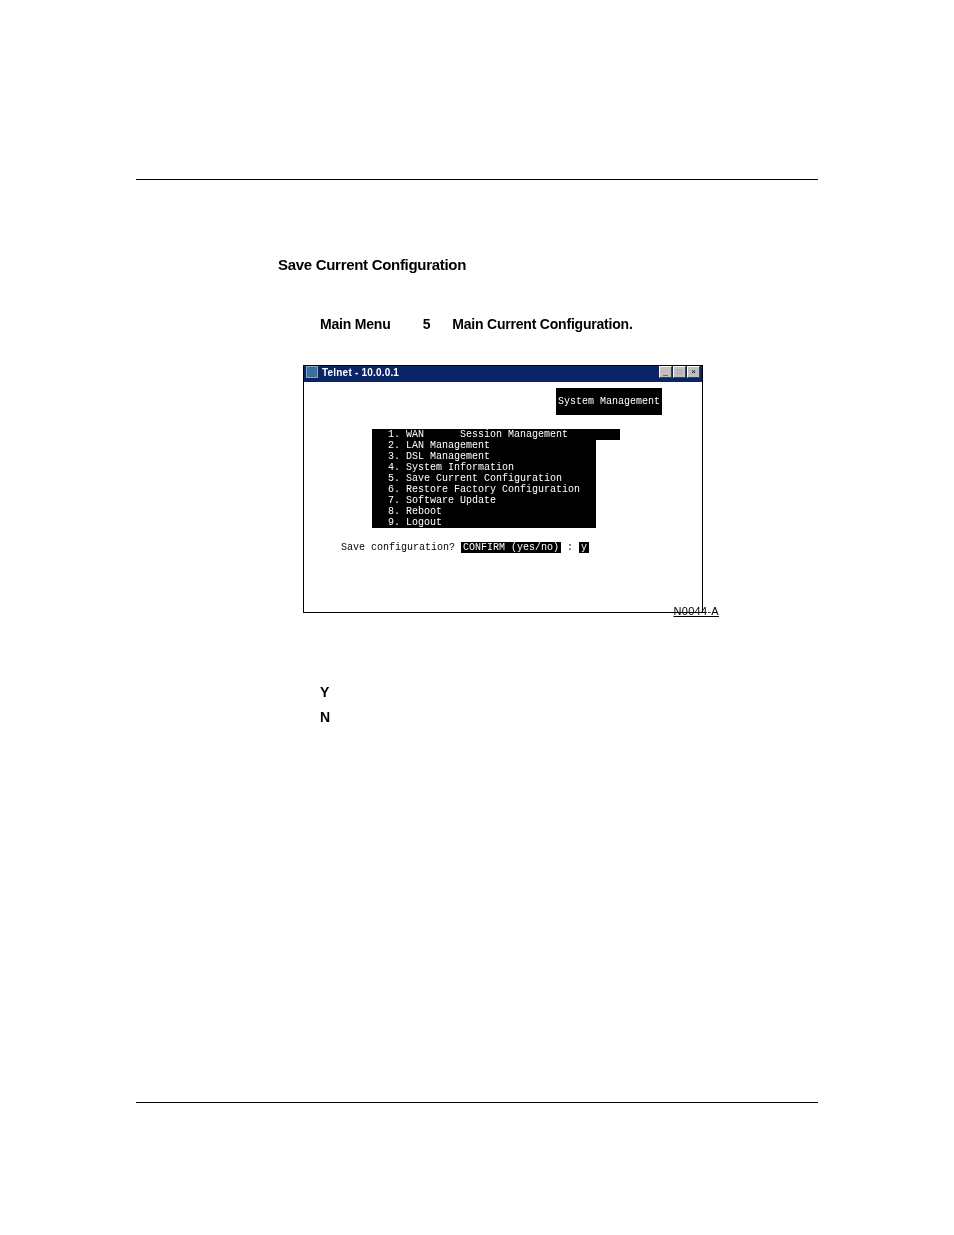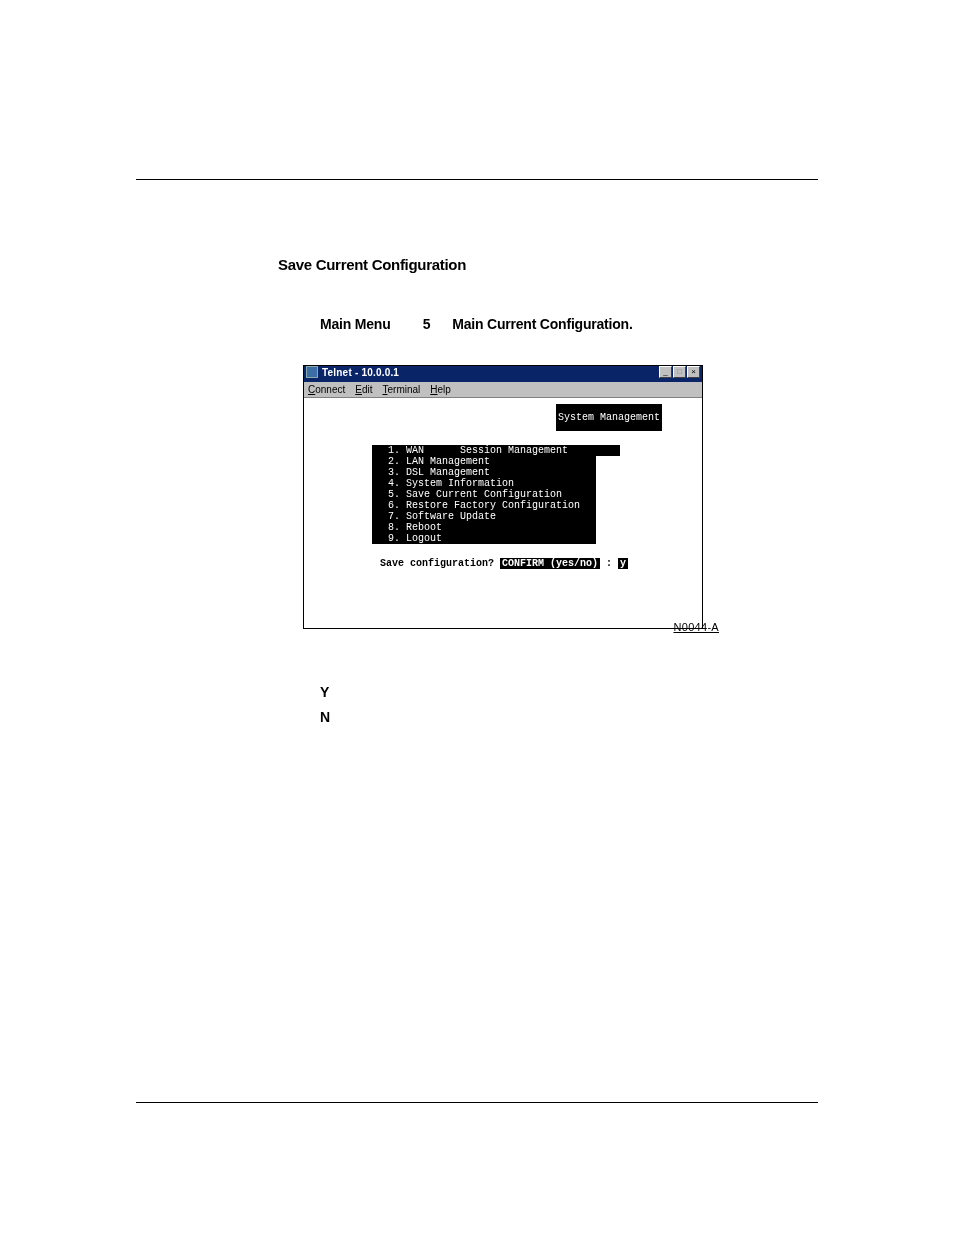--- a/index.html
+++ b/index.html
@@ -74,12 +74,6 @@
           <div class="win-btn">×</div>
         </div>
       </div>
-      <div class="menubar">
-        <span><u>C</u><span>onnect</span></span>
-        <span><u>E</u>dit</span>
-        <span><u>T</u>erminal</span>
-        <span><u>H</u>elp</span>
-      </div>
       <div class="terminal"><div class="term-center-hdr"><span style="visibility:hidden">..........................................</span><span class="hdr-inv">System Management</span></div><div class="term-body"><div class="menu-item"><span class="inv">1. WAN</span><span class="inv" style="margin-left:-2px"> Session Management      </span></div><div class="menu-item"><span class="inv">2. LAN Management               </span></div><div class="menu-item"><span class="inv">3. DSL Management               </span></div><div class="menu-item"><span class="inv">4. System Information           </span></div><div class="menu-item"><span class="inv">5. Save Current Configuration   </span></div><div class="menu-item"><span class="inv">6. Restore Factory Configuration</span></div><div class="menu-item"><span class="inv">7. Software Update              </span></div><div class="menu-item"><span class="inv">8. Reboot                       </span></div><div class="menu-item"><span class="inv">9. Logout                       </span></div><div class="prompt-line"><span>Save configuration? </span><span class="inv">CONFIRM (yes/no)</span><span> : </span><span class="cursor">y</span></div></div></div>
     </div>
     <span class="fig-id">N0044-A</span>

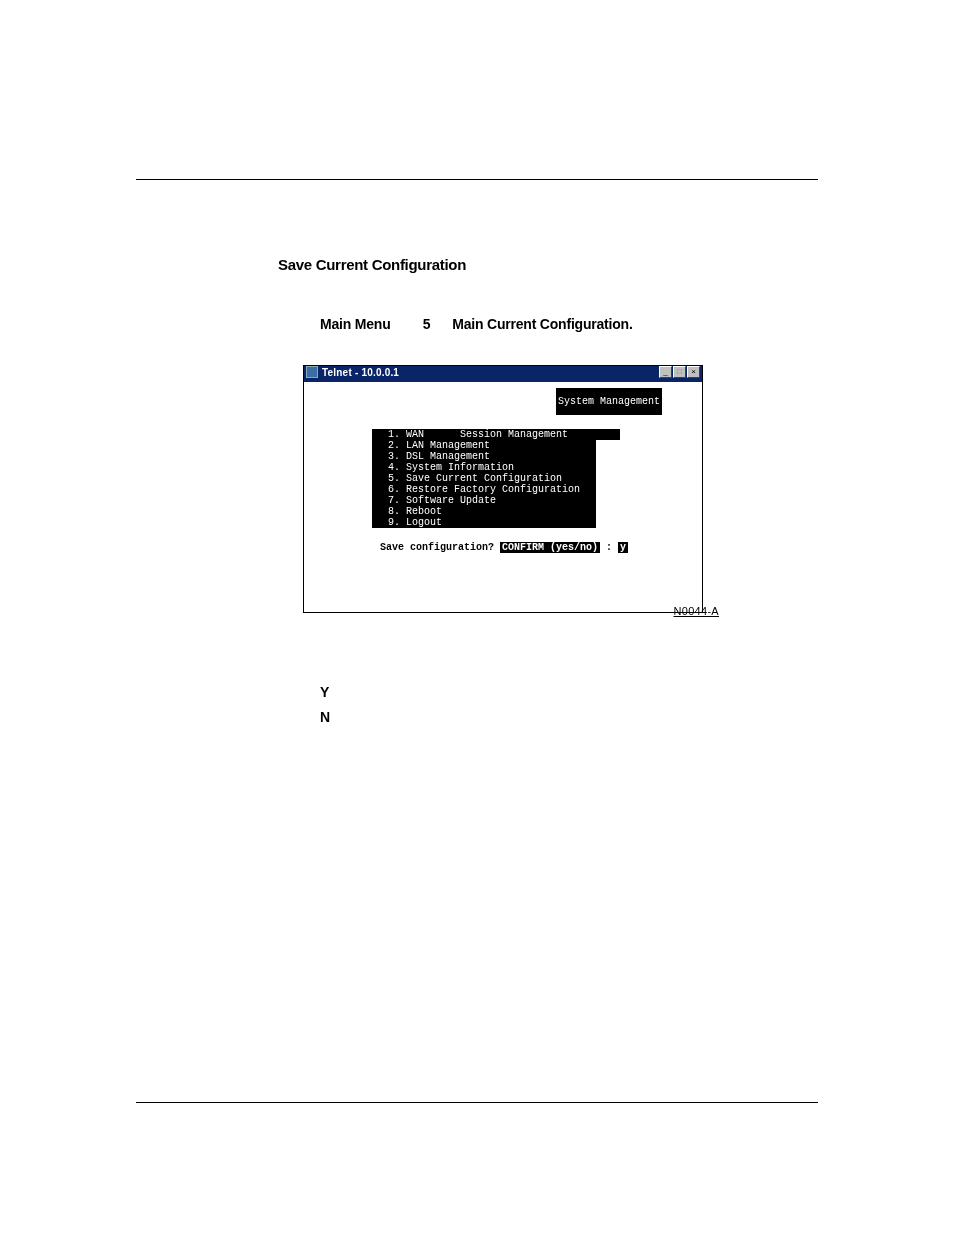--- a/index.html
+++ b/index.html
@@ -38,7 +38,7 @@
   .term-body { margin-top: 14px; }
   .menu-item { margin-left: 68px; }
   .menu-item .inv { background: #000; color: #fff; padding: 0 16px; }
-  .prompt-line { margin-left: 76px; margin-top: 14px; font-weight: bold; }
+  .prompt-line { margin-left: 37px; margin-top: 14px; }
   .prompt-line .inv { background: #000; color: #fff; padding: 0 2px; }
   .cursor { background: #000; color: #fff; padding: 0 2px; }
 

